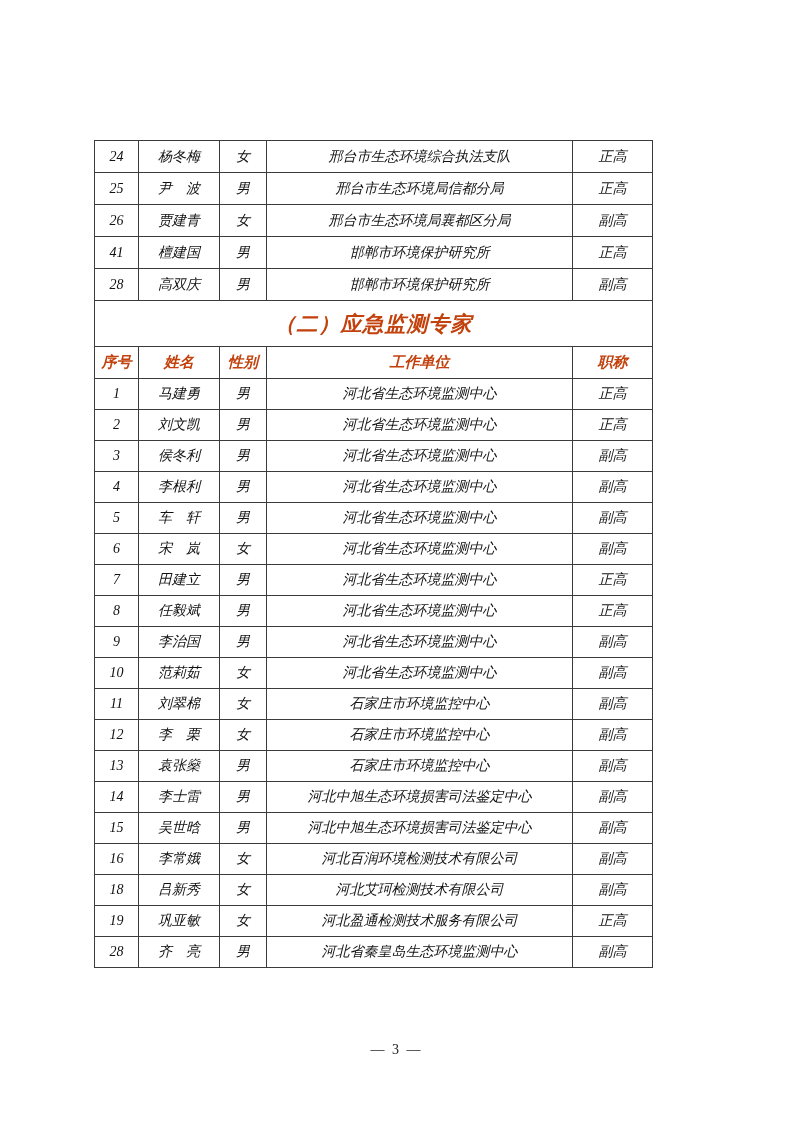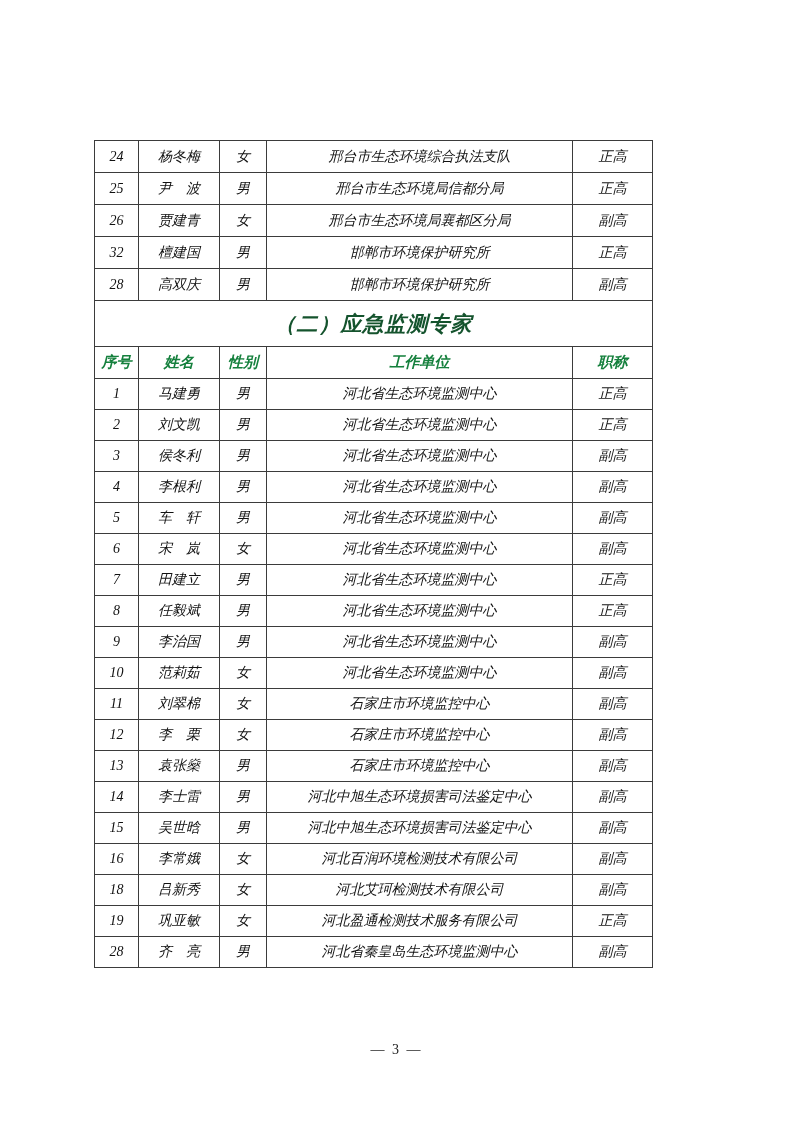--- a/index.html
+++ b/index.html
@@ -102,7 +102,7 @@
           <td>副高</td>
         </tr>
         <tr class="row-cont">
-          <td>32</td>
+          <td>41</td>
           <td>檀建国</td>
           <td>男</td>
           <td>邯郸市环境保护研究所</td>

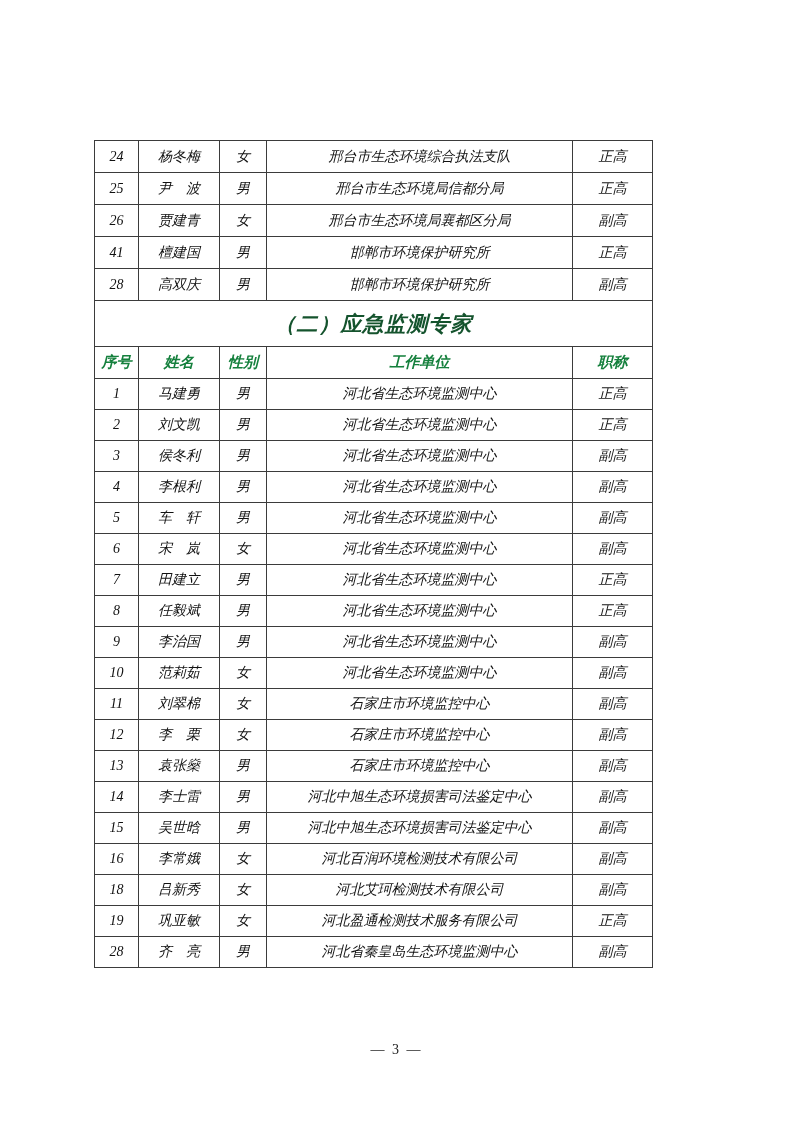--- a/index.html
+++ b/index.html
@@ -47,7 +47,7 @@
     font-weight: bold;
     font-size: 21px;
     letter-spacing: 1px;
-    color: #14532d;
+    color: #c2410c;
   }
   tr.row-header th {
     height: 31px;

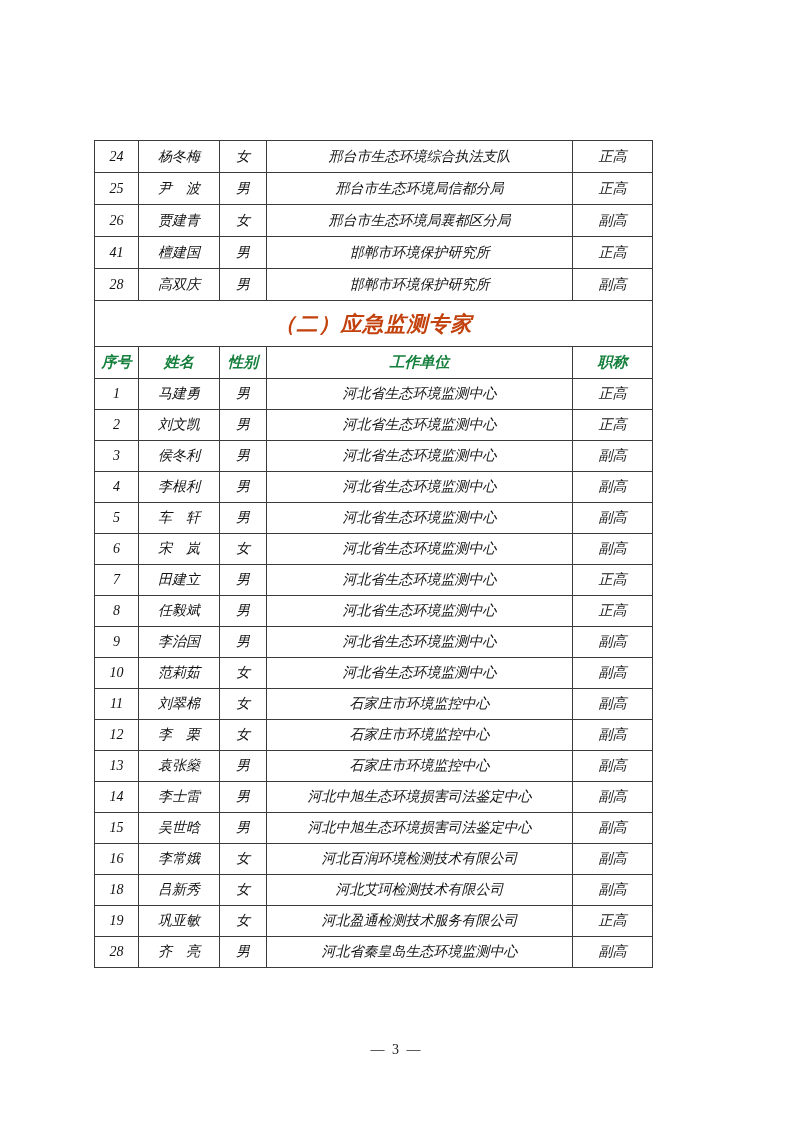--- a/index.html
+++ b/index.html
@@ -54,7 +54,7 @@
     font-family: "Liberation Sans", "DejaVu Sans", sans-serif;
     font-weight: bold;
     font-size: 15px;
-    color: #15803d;
+    color: #c2410c;
   }
   .page-footer {
     position: absolute;

